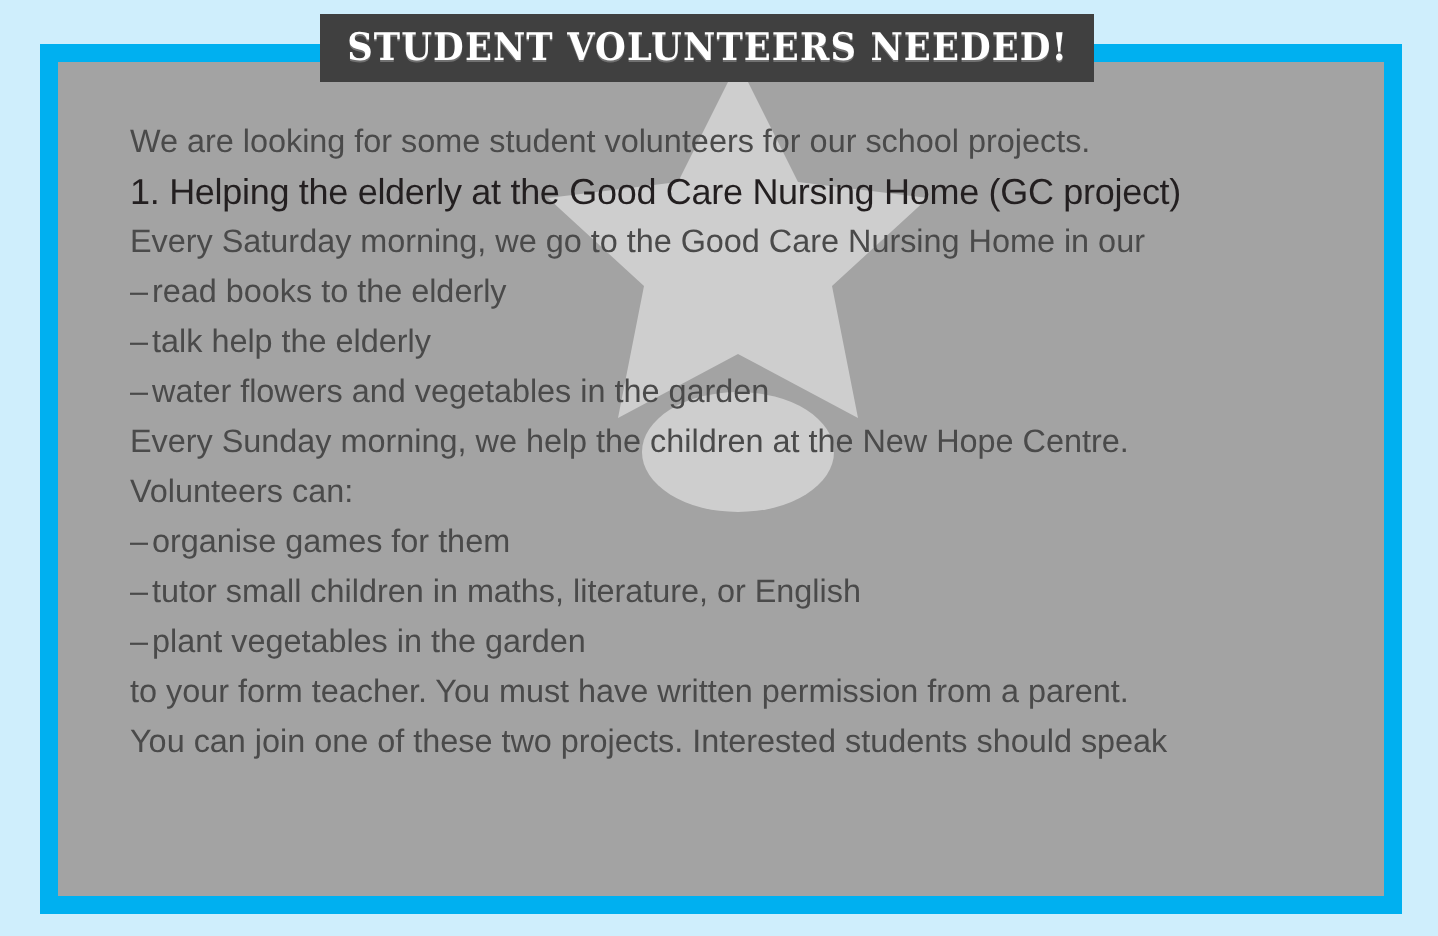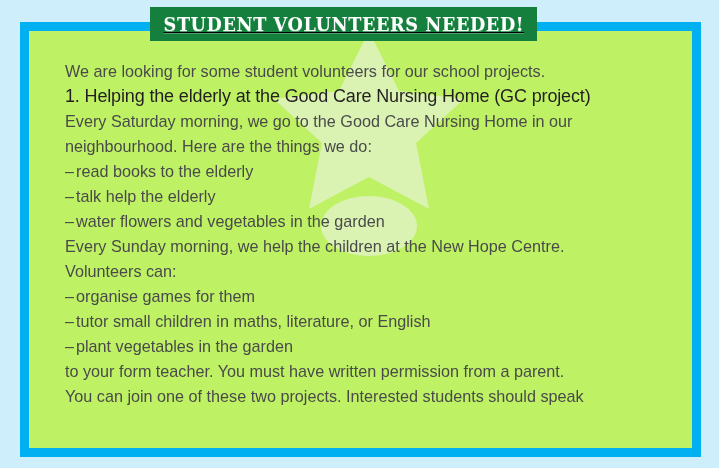--- a/index.html
+++ b/index.html
@@ -58,16 +58,15 @@
   
   #banner {
     position: absolute;
-    left: 150px;
+    left: 160px;
     top: 7px;
     width: 387px;
     height: 34px;
-    background: #15803d;
+    background: #404040;
     display: flex;
     align-items: center;
     justify-content: center;
     z-index: 5;
-    text-decoration: underline;
   }
   #banner-text {
     color: #ffffff;

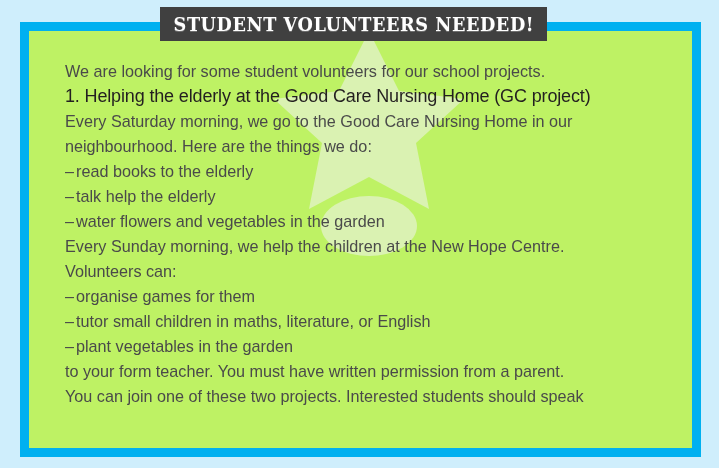--- a/index.html
+++ b/index.html
@@ -40,7 +40,7 @@
     top: 0;
     right: 0;
     bottom: 0;
-    background: #bef264;
+    background: #a3a3a3;
     overflow: hidden;
   }
 

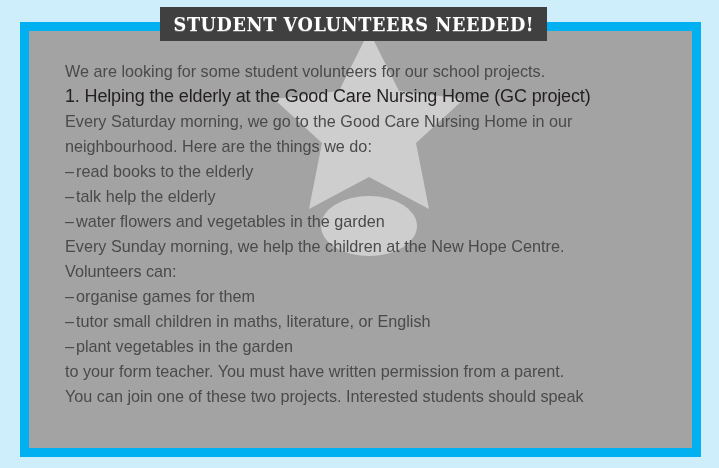--- a/index.html
+++ b/index.html
@@ -147,7 +147,6 @@
 
         <p class="para">
           <span class="ln">Every Saturday morning, we go to the Good Care Nursing Home in our</span>
-          <span class="ln">neighbourhood. Here are the things we do:</span>
         </p>
 
         <p class="bullet">

